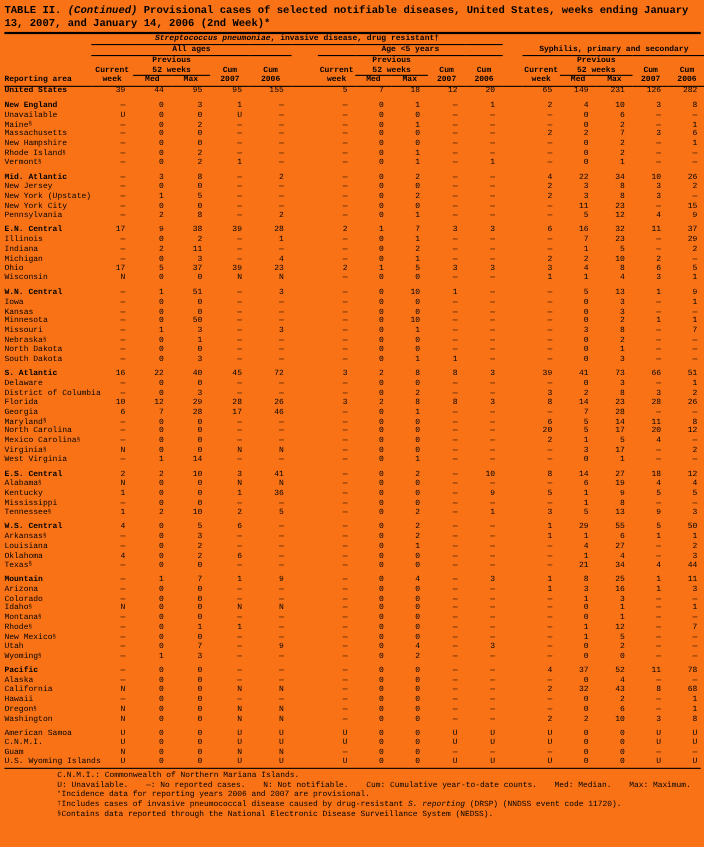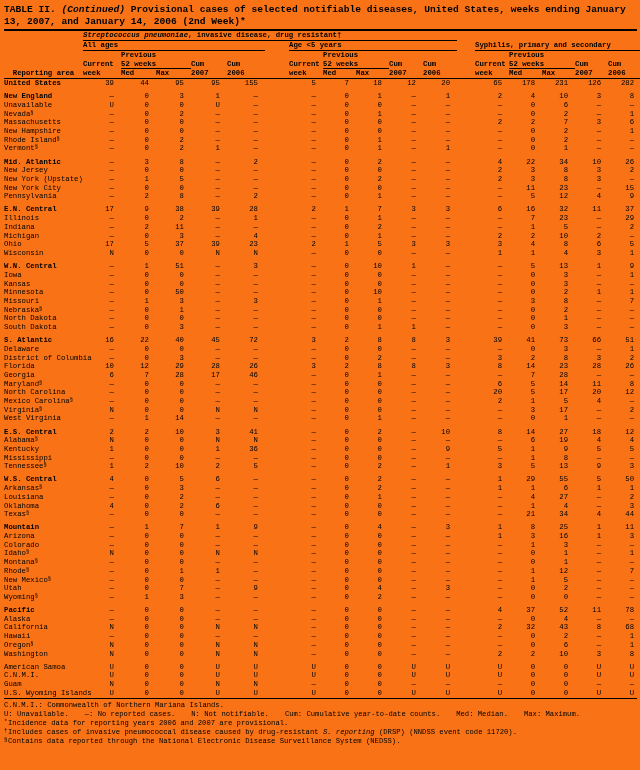--- a/index.html
+++ b/index.html
@@ -16,7 +16,7 @@
   td{font-size:7.3px;line-height:8.7px;padding:0;white-space:nowrap;overflow:visible;vertical-align:bottom;}
   td.num{text-align:right;padding-right:7px;}
   td.lbl{text-align:left;}
-  .hd{font-weight:bold;font-size:7.3px;line-height:8.8px;}
+  .hd{font-weight:bold;text-align:center;font-size:7.3px;line-height:8.8px;}
   .hd-left{font-weight:bold;text-align:center;}
   .it{font-style:italic;}
   .bb td.bbx, td.bbx{border-bottom:1px solid #000;}

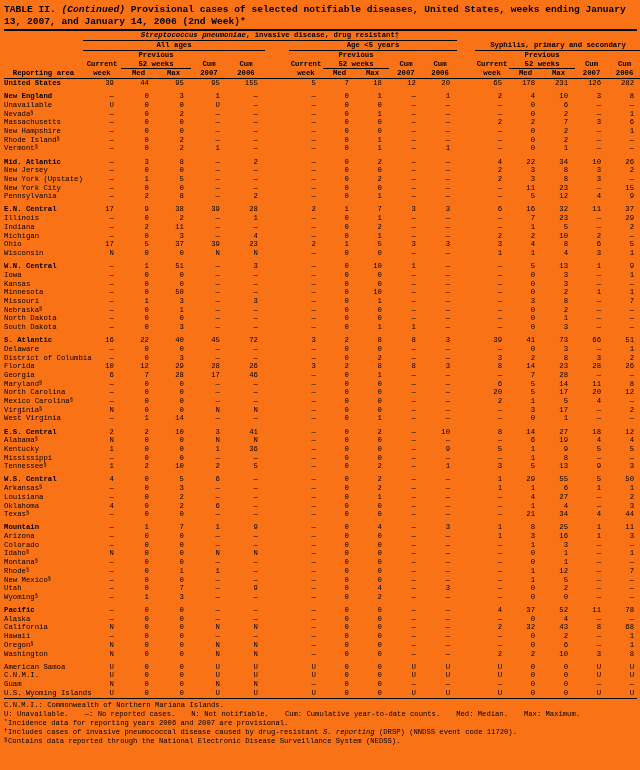--- a/index.html
+++ b/index.html
@@ -17,7 +17,7 @@
   td.num{text-align:right;padding-right:7px;}
   td.lbl{text-align:left;}
   .hd{font-weight:bold;text-align:center;font-size:7.3px;line-height:8.8px;}
-  .hd-left{font-weight:bold;text-align:center;}
+  .hd-left{font-weight:bold;text-align:left;}
   .it{font-style:italic;}
   .bb td.bbx, td.bbx{border-bottom:1px solid #000;}
   tr.hdr-end td{border-bottom:1.4px solid #000;}

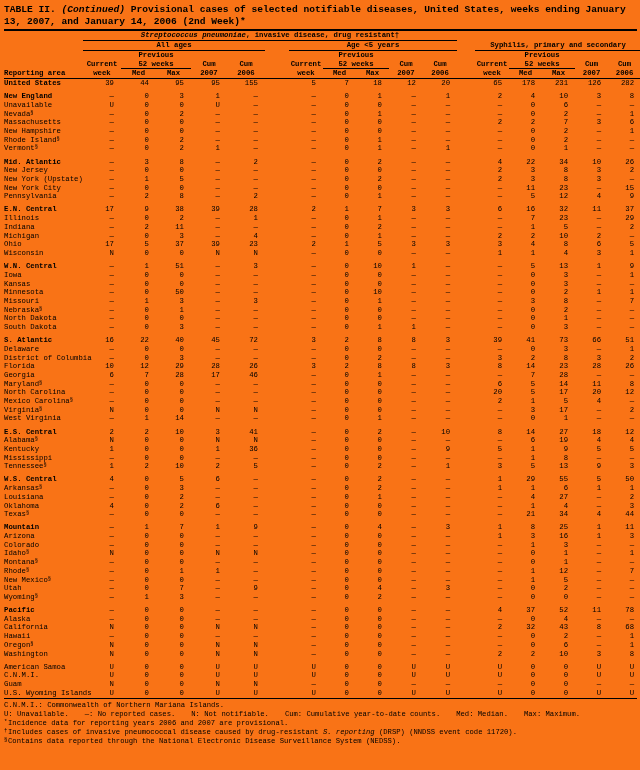--- a/index.html
+++ b/index.html
@@ -146,7 +146,7 @@
           <td class="num">20</td>
           <td></td>
           <td class="num">65</td>
-          <td class="num">178</td>
+          <td class="num">149</td>
           <td class="num">231</td>
           <td class="num">126</td>
           <td class="num">282</td>

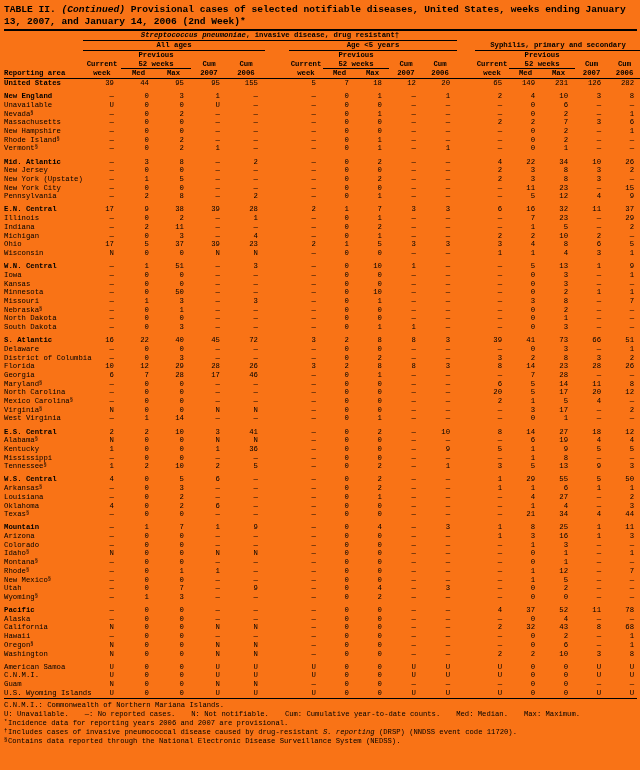--- a/index.html
+++ b/index.html
@@ -195,7 +195,7 @@
           <td class="num">—</td>
         </tr>
         <tr>
-          <td class="lbl"><span>Nevada</span><sup class="fm">§</sup></td>
+          <td class="lbl"><span>Maine</span><sup class="fm">§</sup></td>
           <td class="num">—</td>
           <td class="num">0</td>
           <td class="num">2</td>

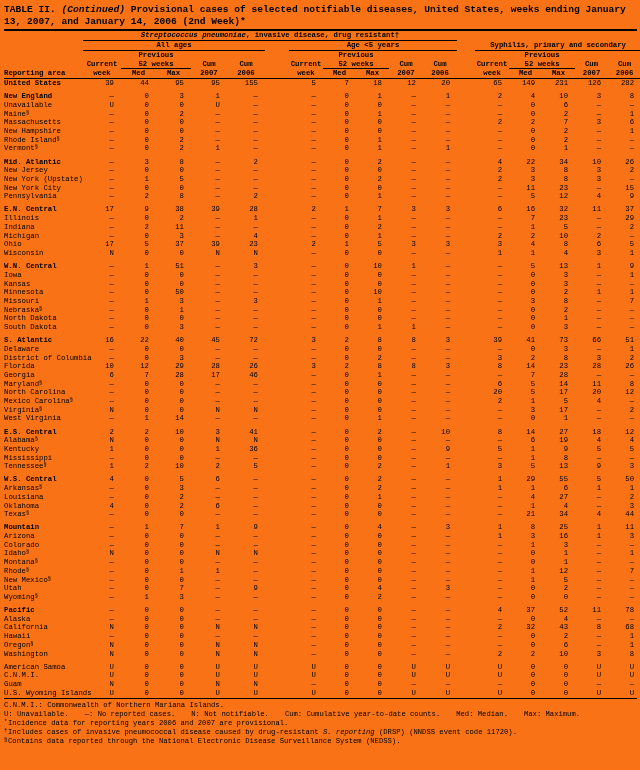--- a/index.html
+++ b/index.html
@@ -26,7 +26,7 @@
   sup.fm{font-size:5.3px;vertical-align:top;position:relative;top:-1px;}
   .end-rule{border-top:1.2px solid #000;margin:1px 0 1.5px 0;height:0;}
   .fns{font-size:7.2px;line-height:8.9px;}
-  .fn-line{white-space:nowrap;}
+  .fn-line{white-space:nowrap;margin-left:48px;}
   .fn-line .seg{margin-right:16px;}
   .fn-line .seg:last-child{margin-right:0;}
   .fnsym{display:inline-block;width:4px;font-size:5.6px;vertical-align:top;position:relative;top:-1px;}

